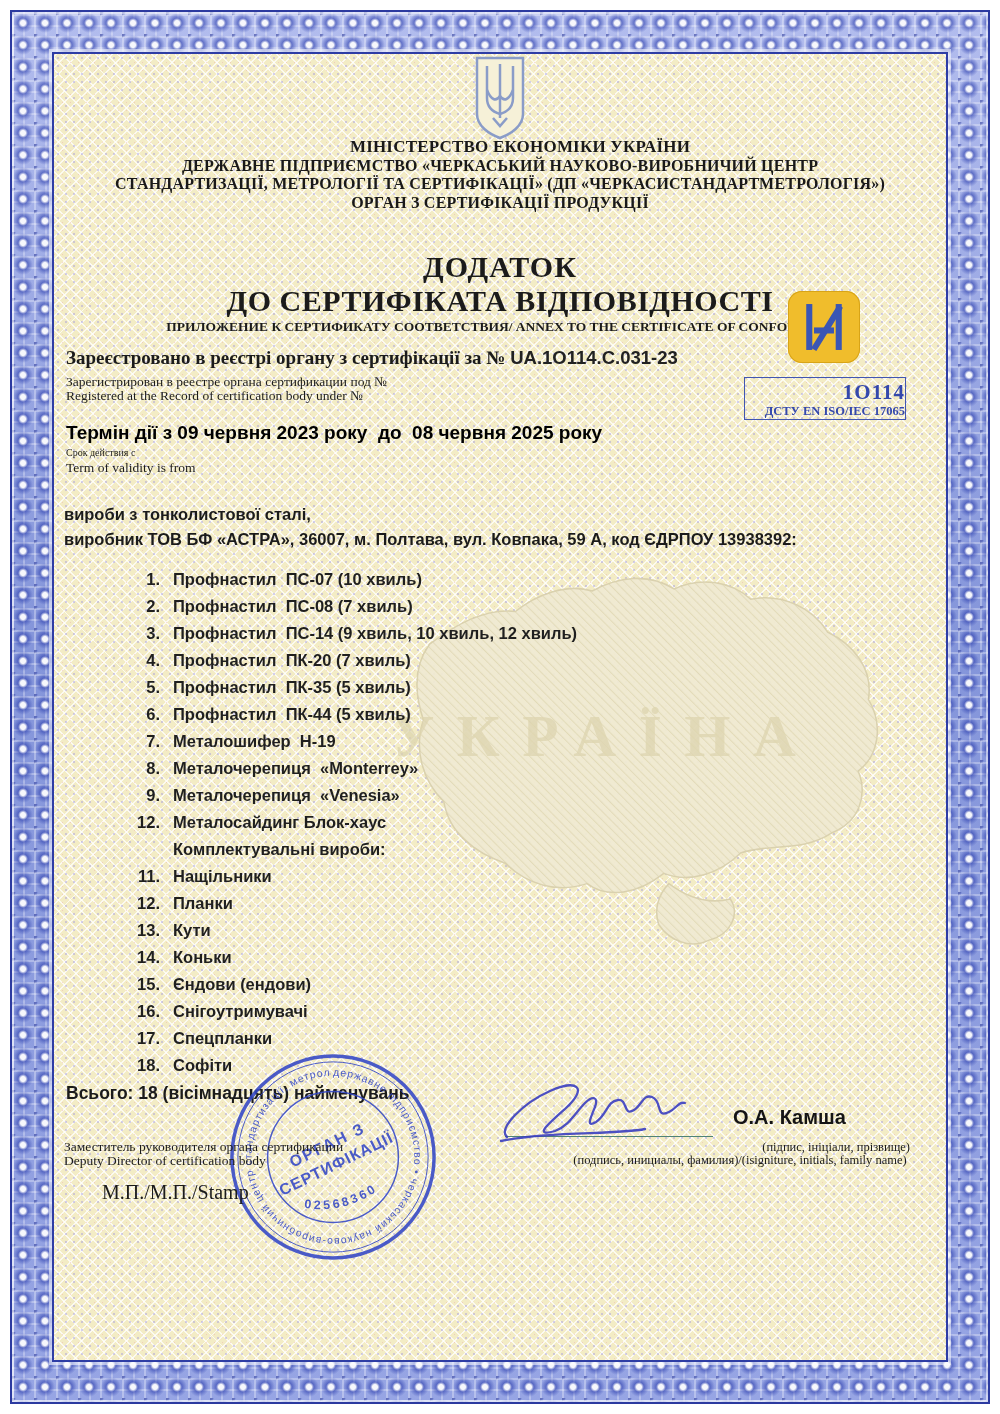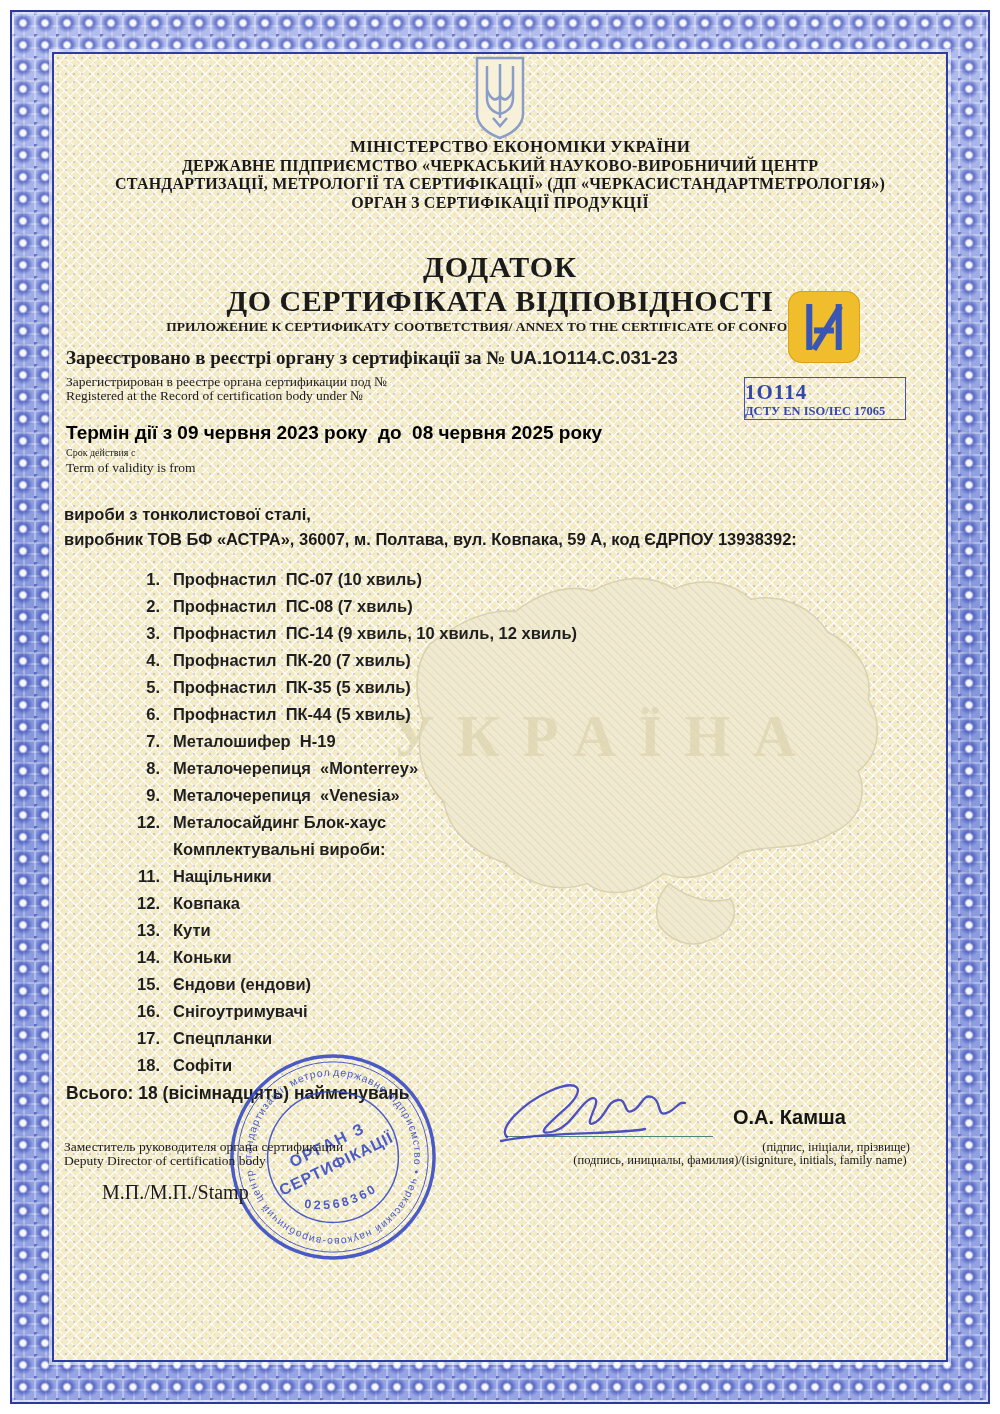--- a/index.html
+++ b/index.html
@@ -60,7 +60,7 @@
     background:#f0bd2c;z-index:2;display:flex;align-items:center;justify-content:center;
     box-shadow:0 0 0 1px #d8a417 inset;}
   .codebox{left:744px;top:377px;width:160px;height:41px;border:1.5px solid #4156b0;
-    color:#3448ac;text-align:left;z-index:2;line-height:1;}
+    color:#3448ac;text-align:right;z-index:2;line-height:1;}
   .codebox .c1{font-size:21px;font-weight:bold;margin-top:4px;letter-spacing:1px;}
   .codebox .c2{font-size:12.5px;font-weight:bold;margin-top:2px;}
 

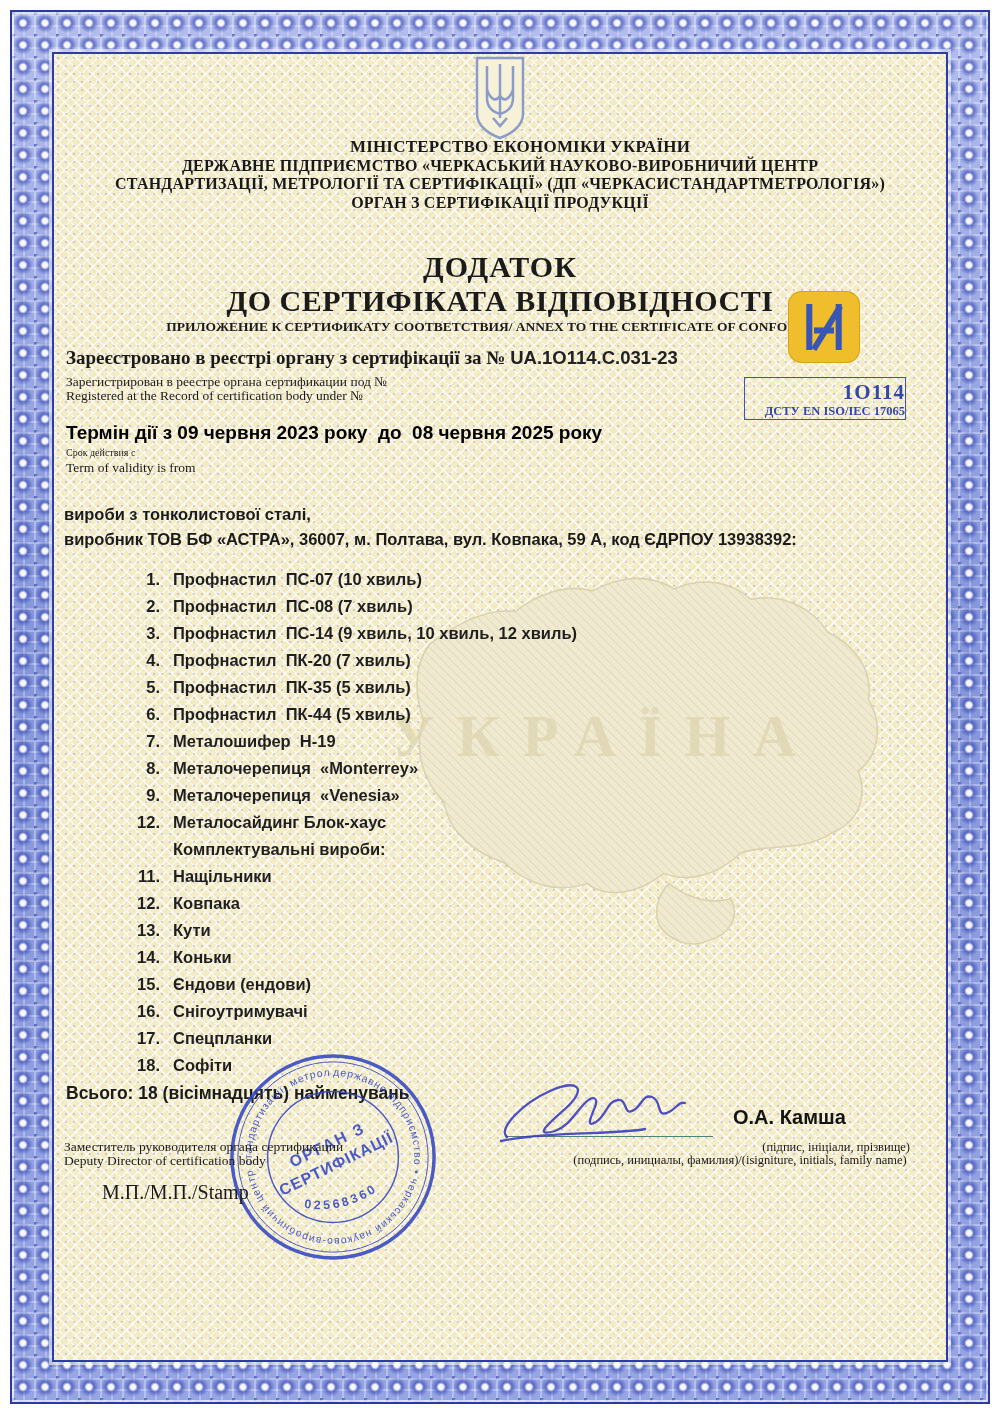--- a/index.html
+++ b/index.html
@@ -214,7 +214,7 @@
       </div>
     <div class="prow">
         <span class="pn">12.</span>
-        <span class="pt">Ковпака</span>
+        <span class="pt">Планки</span>
       </div>
     <div class="prow">
         <span class="pn">13.</span>

